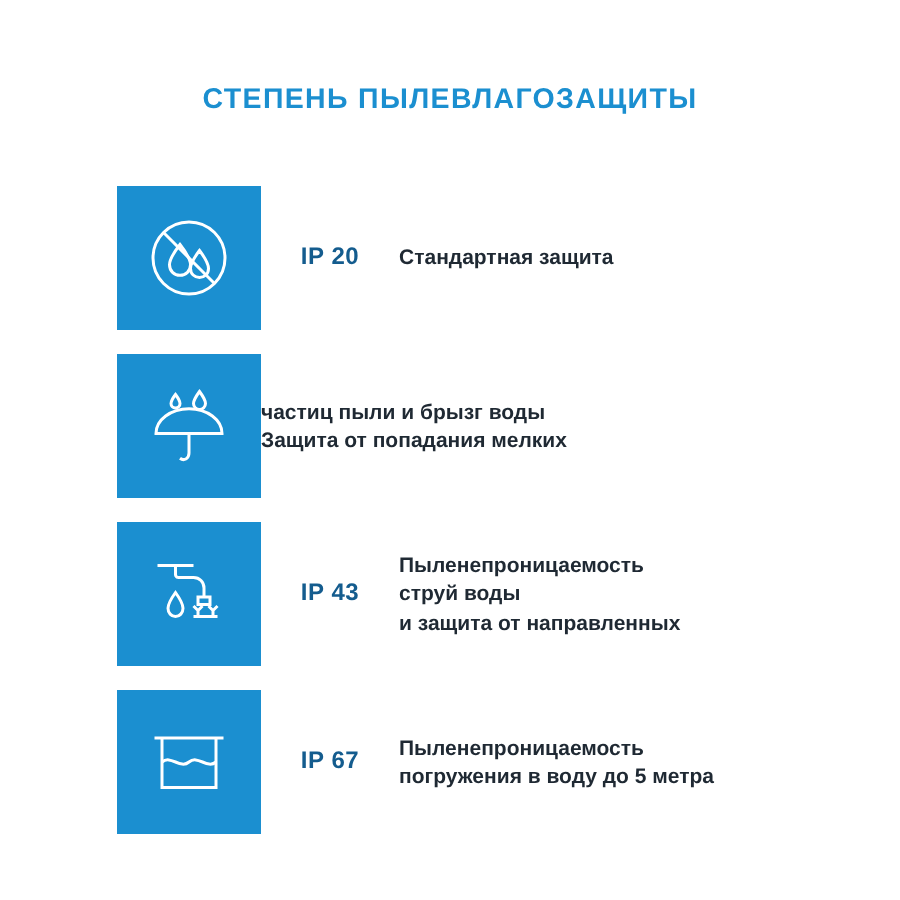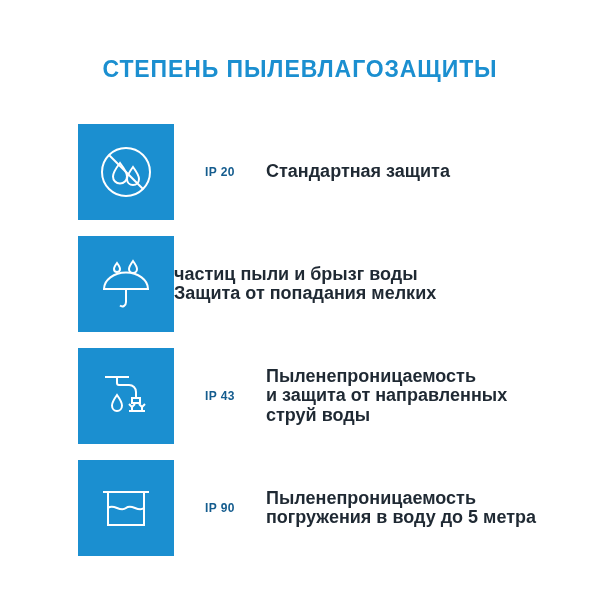--- a/index.html
+++ b/index.html
@@ -26,7 +26,7 @@
     width: 600px;
     text-align: center;
     color: #1b8fd0;
-    font-size: 23px;
+    font-size: 19px;
     font-weight: bold;
     letter-spacing: 0.9px;
     white-space: nowrap;

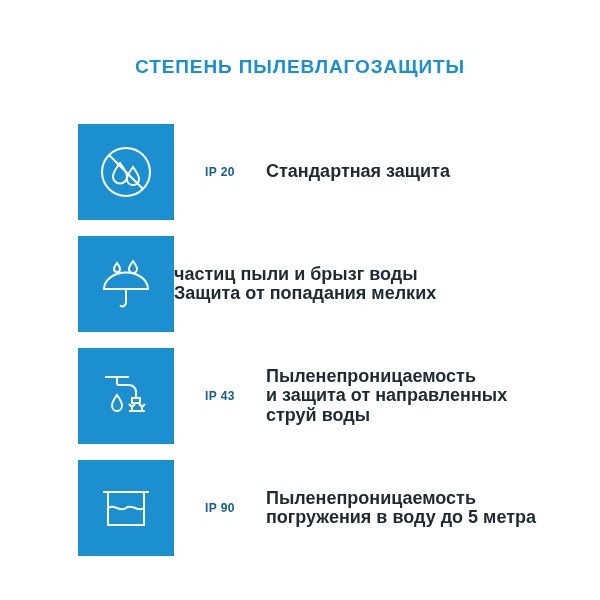--- a/index.html
+++ b/index.html
@@ -59,7 +59,7 @@
     flex: 0 0 92px;
     text-align: center;
     color: #145c8e;
-    font-size: 12px;
+    font-size: 16px;
     font-weight: bold;
     letter-spacing: 0.4px;
   }

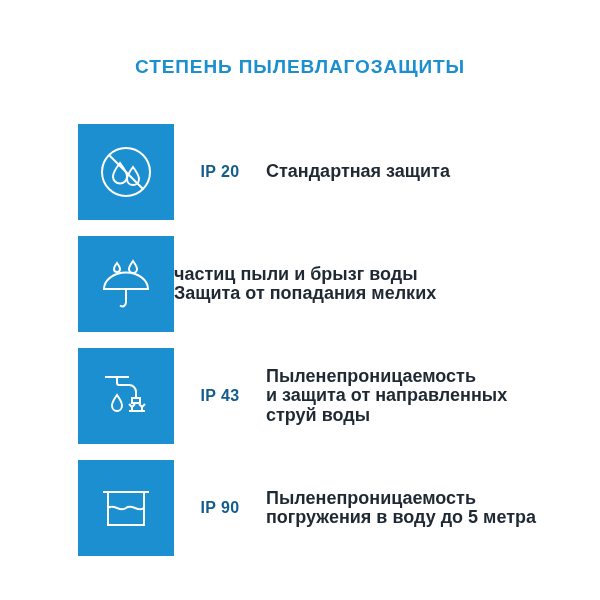--- a/index.html
+++ b/index.html
@@ -66,7 +66,7 @@
   .desc {
     flex: 1 1 auto;
     color: #1f2933;
-    font-size: 18px;
+    font-size: 14px;
     line-height: 19.5px;
     font-weight: bold;
     padding-right: 4px;

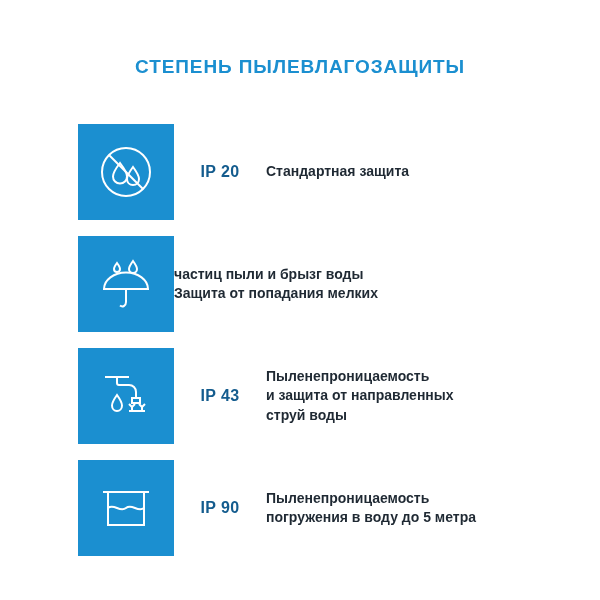--- a/index.html
+++ b/index.html
@@ -136,8 +136,8 @@
       <div class="ip-code">IP 43</div>
       <div class="desc">
         <div>Пыленепроницаемость</div>
+        <div>струй воды</div>
         <div>и защита от направленных</div>
-        <div>струй воды</div>
       </div>
     </div>
 

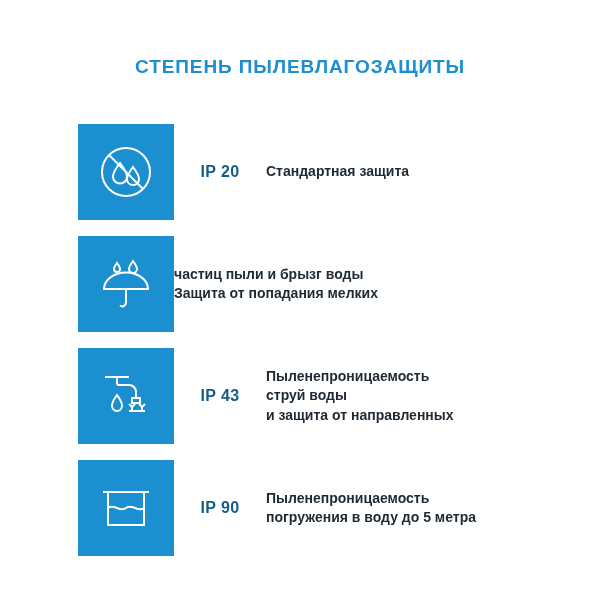--- a/index.html
+++ b/index.html
@@ -151,7 +151,7 @@
           </svg>
         </span>
       </div>
-      <div class="ip-code">IP 90</div>
+      <div class="ip-code">IP 67</div>
       <div class="desc">
         <div>Пыленепроницаемость</div>
         <div>погружения в воду до 5 метра</div>

